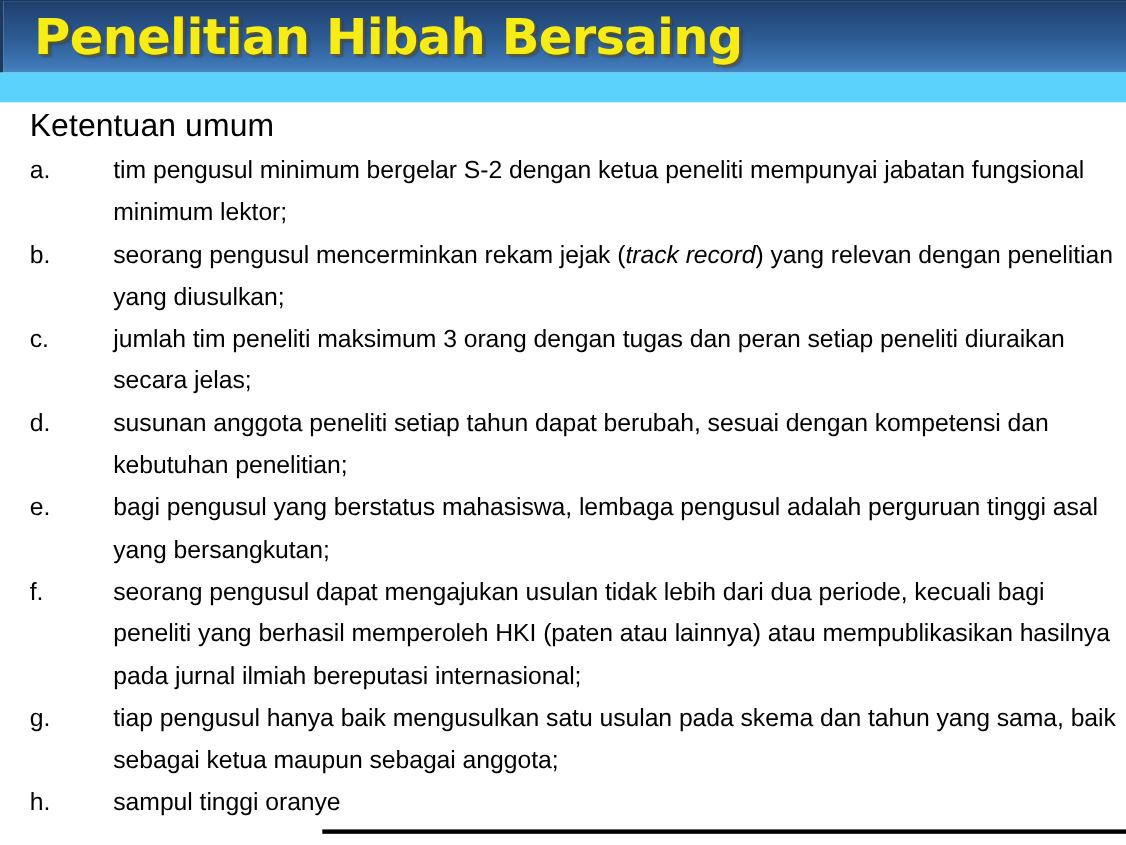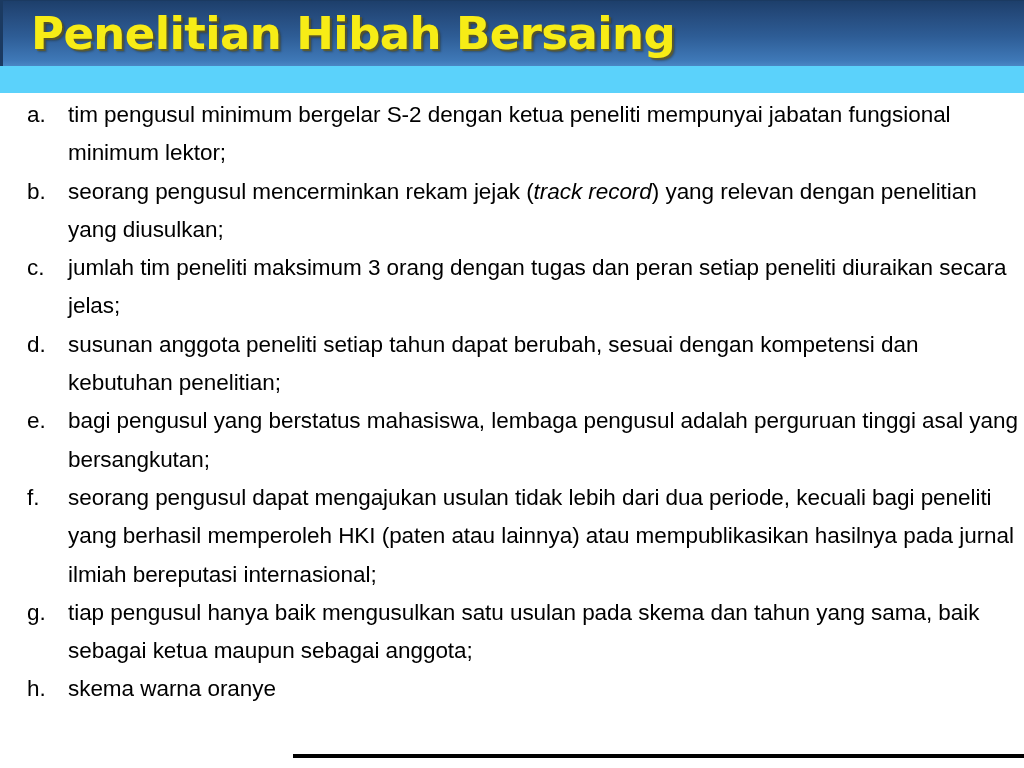--- a/index.html
+++ b/index.html
@@ -115,6 +115,7 @@
 <div class="header-accent-bar"></div>
 
 <div class="content">
+  <h2 class="section-heading">Ketentuan umum</h2>
 
   <ol class="rules-list">
     <li>

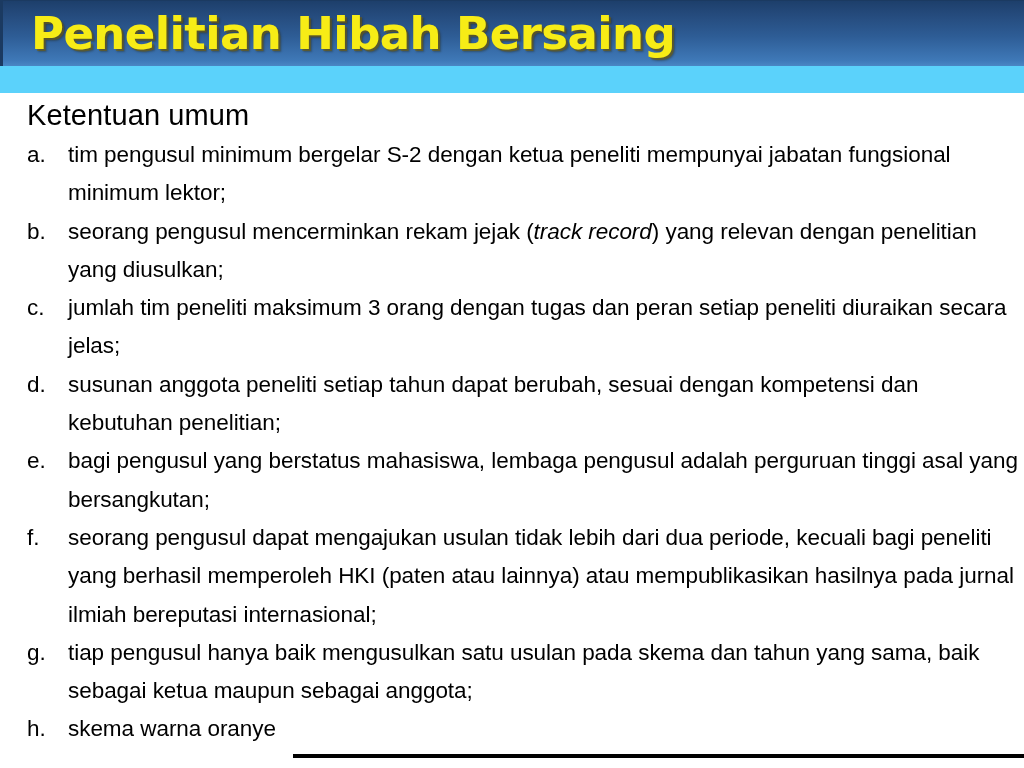--- a/index.html
+++ b/index.html
@@ -92,6 +92,7 @@
   }
   ol.rules-list > li .item-text {
     display: block;
+    margin-left: 35px;
   }
   ol.rules-list > li .item-text i {
   }

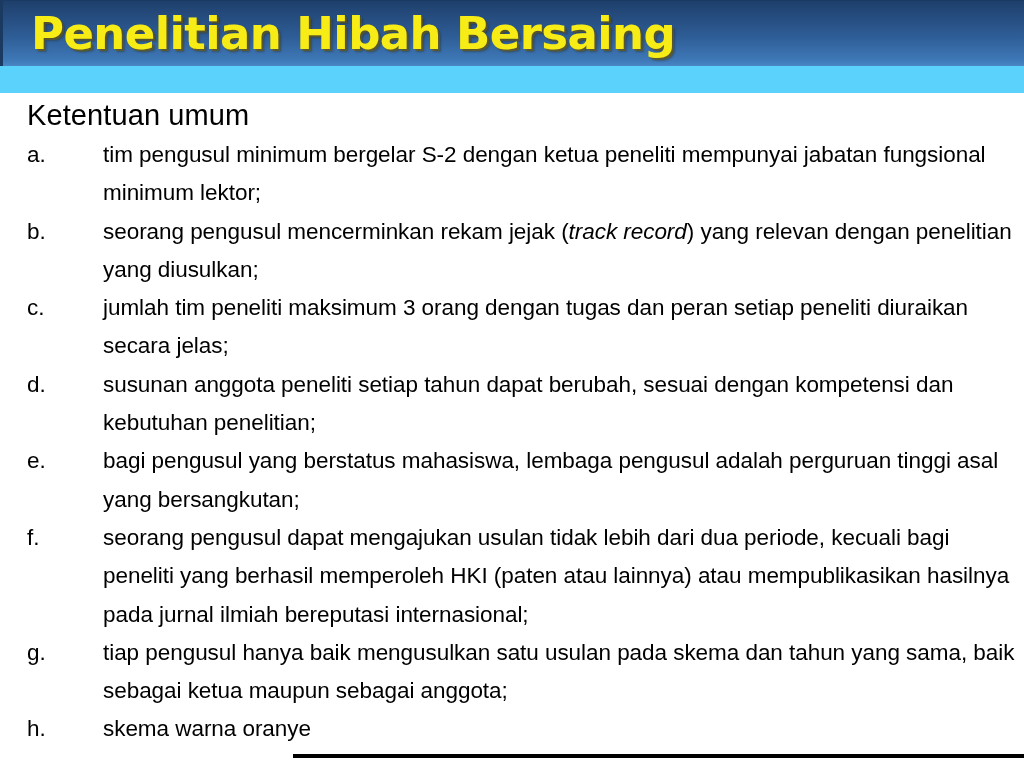--- a/index.html
+++ b/index.html
@@ -149,7 +149,7 @@
     </li>
     <li>
       <span class="marker">h.</span>
-      <span class="item-text"><span>skema warna oranye</span></span>
+      <span class="item-text"><span>sampul tinggi oranye</span></span>
     </li>
   </ol>
 </div>

